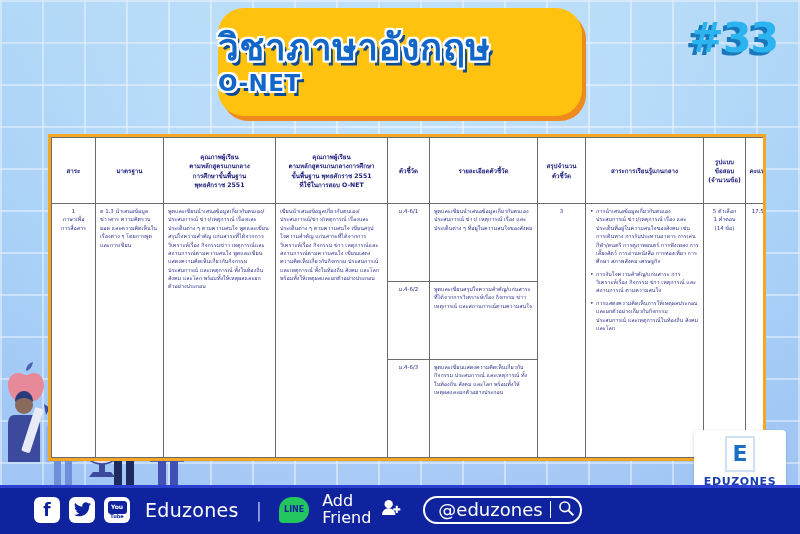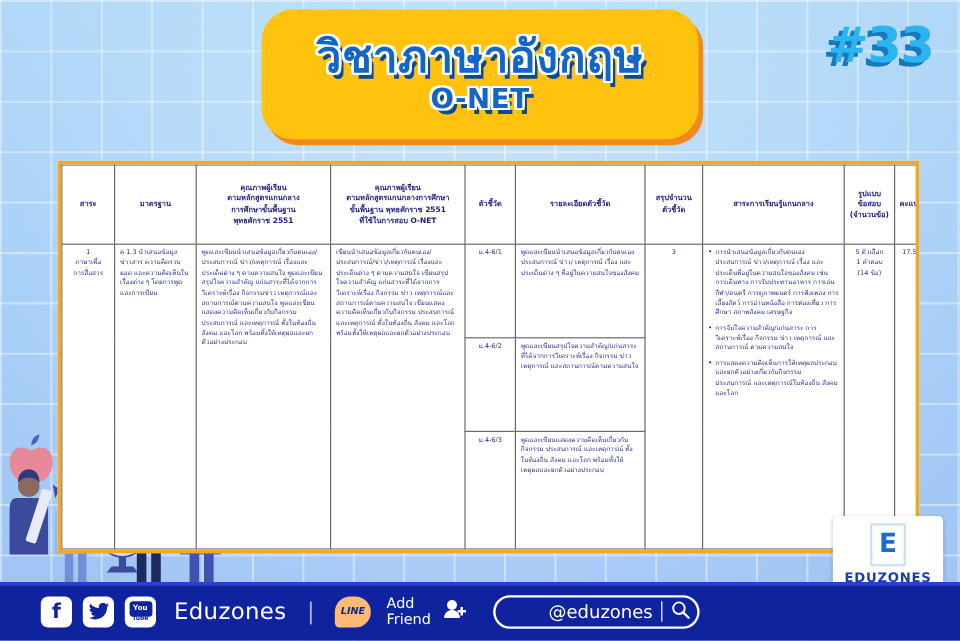--- a/index.html
+++ b/index.html
@@ -31,7 +31,7 @@
     border-radius: 26px;
     box-shadow: 4px 5px 0 0 #f08a1c;
     display: flex; flex-direction: column;
-    align-items: center; justify-content: center;
+    align-items: flex-start; justify-content: center;
     z-index: 6;
   }
   .th-title, .en-title {

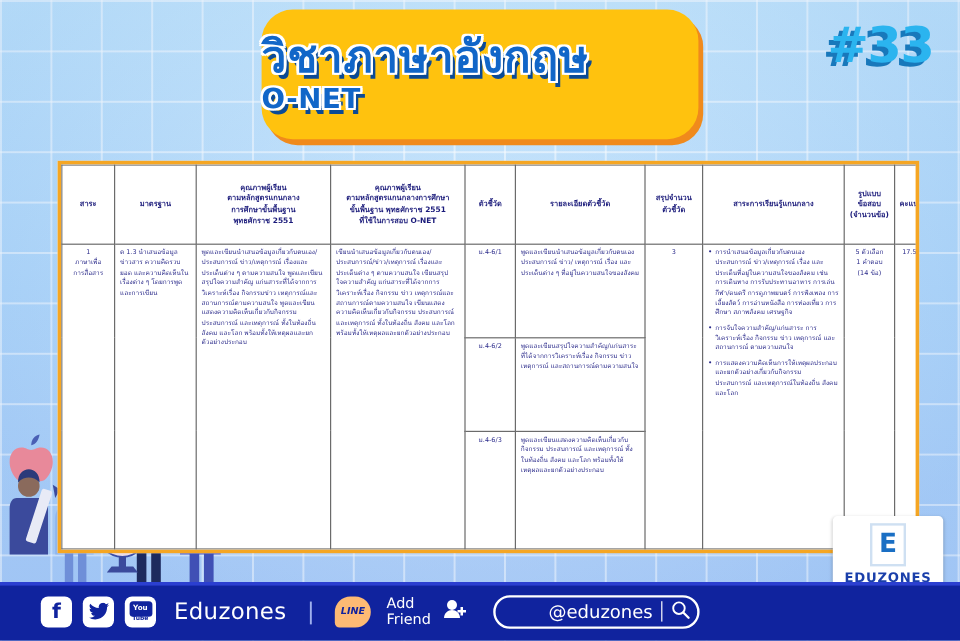--- a/index.html
+++ b/index.html
@@ -118,9 +118,9 @@
   #brand { color: #fff; font-size: 19px; margin-left: 6px; letter-spacing: .3px; }
   #sep { color: #9fb0ee; font-size: 19px; margin: 0 8px; }
   .line-badge {
-    width: 30px; height: 26px; background:#fdba74; border-radius: 13px 13px 13px 4px;
+    width: 30px; height: 26px; background:#22c55e; border-radius: 13px 13px 13px 4px;
     display:flex; align-items:center; justify-content:center;
-    color:#10239e; font-weight:bold; font-size:8px; flex:0 0 auto;font-style:italic;
+    color:#10239e; font-weight:bold; font-size:8px; flex:0 0 auto;
   }
   #addfriend { color:#fff; font-size:12px; line-height:1.05; margin-left:4px; }
   #person { color:#fff; font-size:17px; margin-left:2px; }

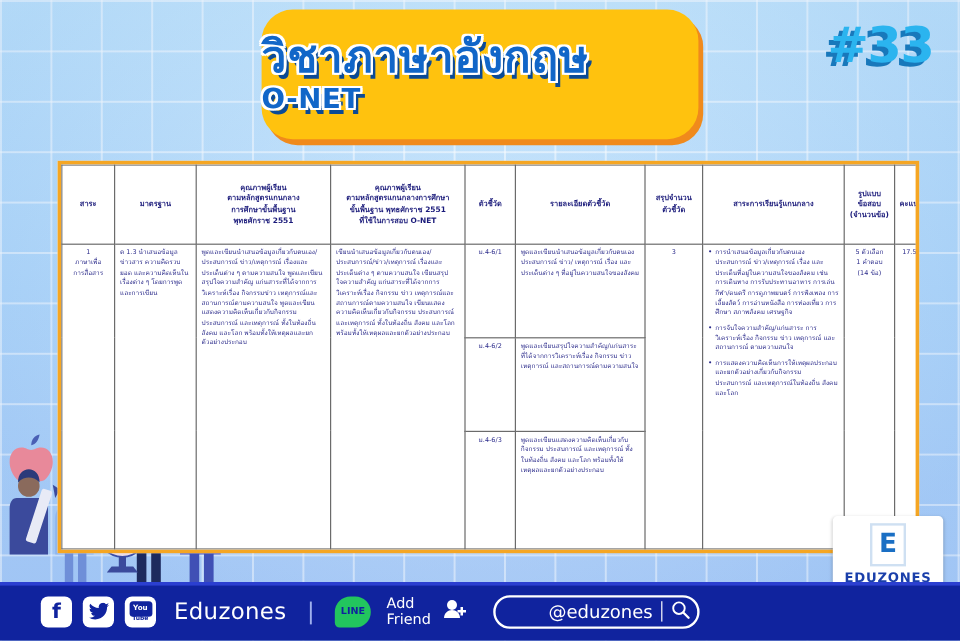--- a/index.html
+++ b/index.html
@@ -122,7 +122,7 @@
     display:flex; align-items:center; justify-content:center;
     color:#10239e; font-weight:bold; font-size:8px; flex:0 0 auto;
   }
-  #addfriend { color:#fff; font-size:12px; line-height:1.05; margin-left:4px; }
+  #addfriend { color:#fff; font-size:16px; line-height:1.05; margin-left:4px; }
   #person { color:#fff; font-size:17px; margin-left:2px; }
   #handle {
     margin-left: 12px; height: 28px; border: 2px solid #fff; border-radius: 15px;

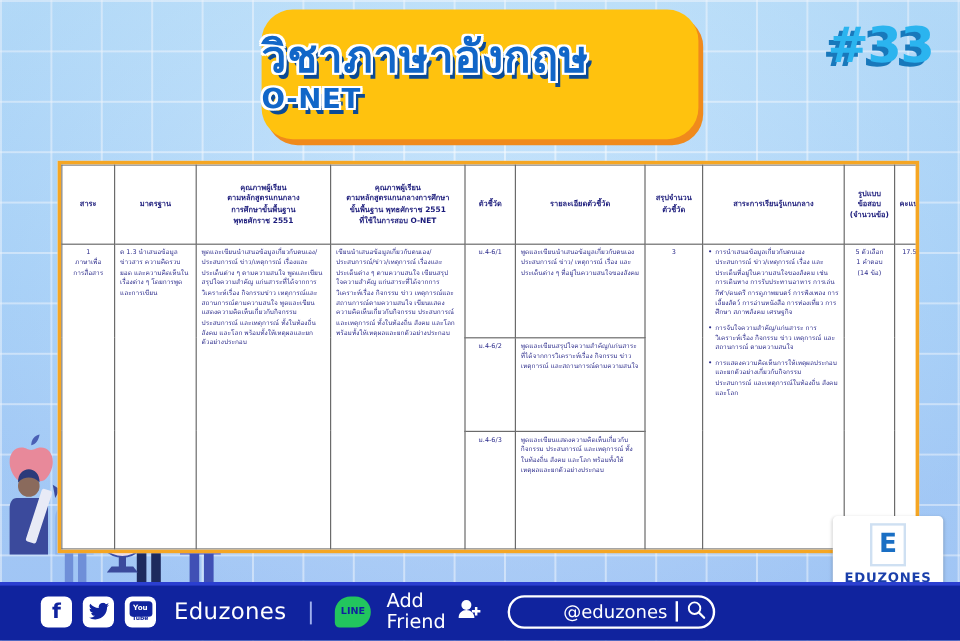--- a/index.html
+++ b/index.html
@@ -128,7 +128,7 @@
     margin-left: 12px; height: 28px; border: 2px solid #fff; border-radius: 15px;
     display:flex; align-items:center; padding: 0 6px 0 13px; gap:7px;
   }
-  #handle .txt { color:#fff; font-size:15px;margin-left:31px; }
+  #handle .txt { color:#fff; font-size:18px; }
   #handle .bar { width:1.5px; height:17px; background:#fff; }
   #handle .mag { color:#fff; font-size:15px; }
 

